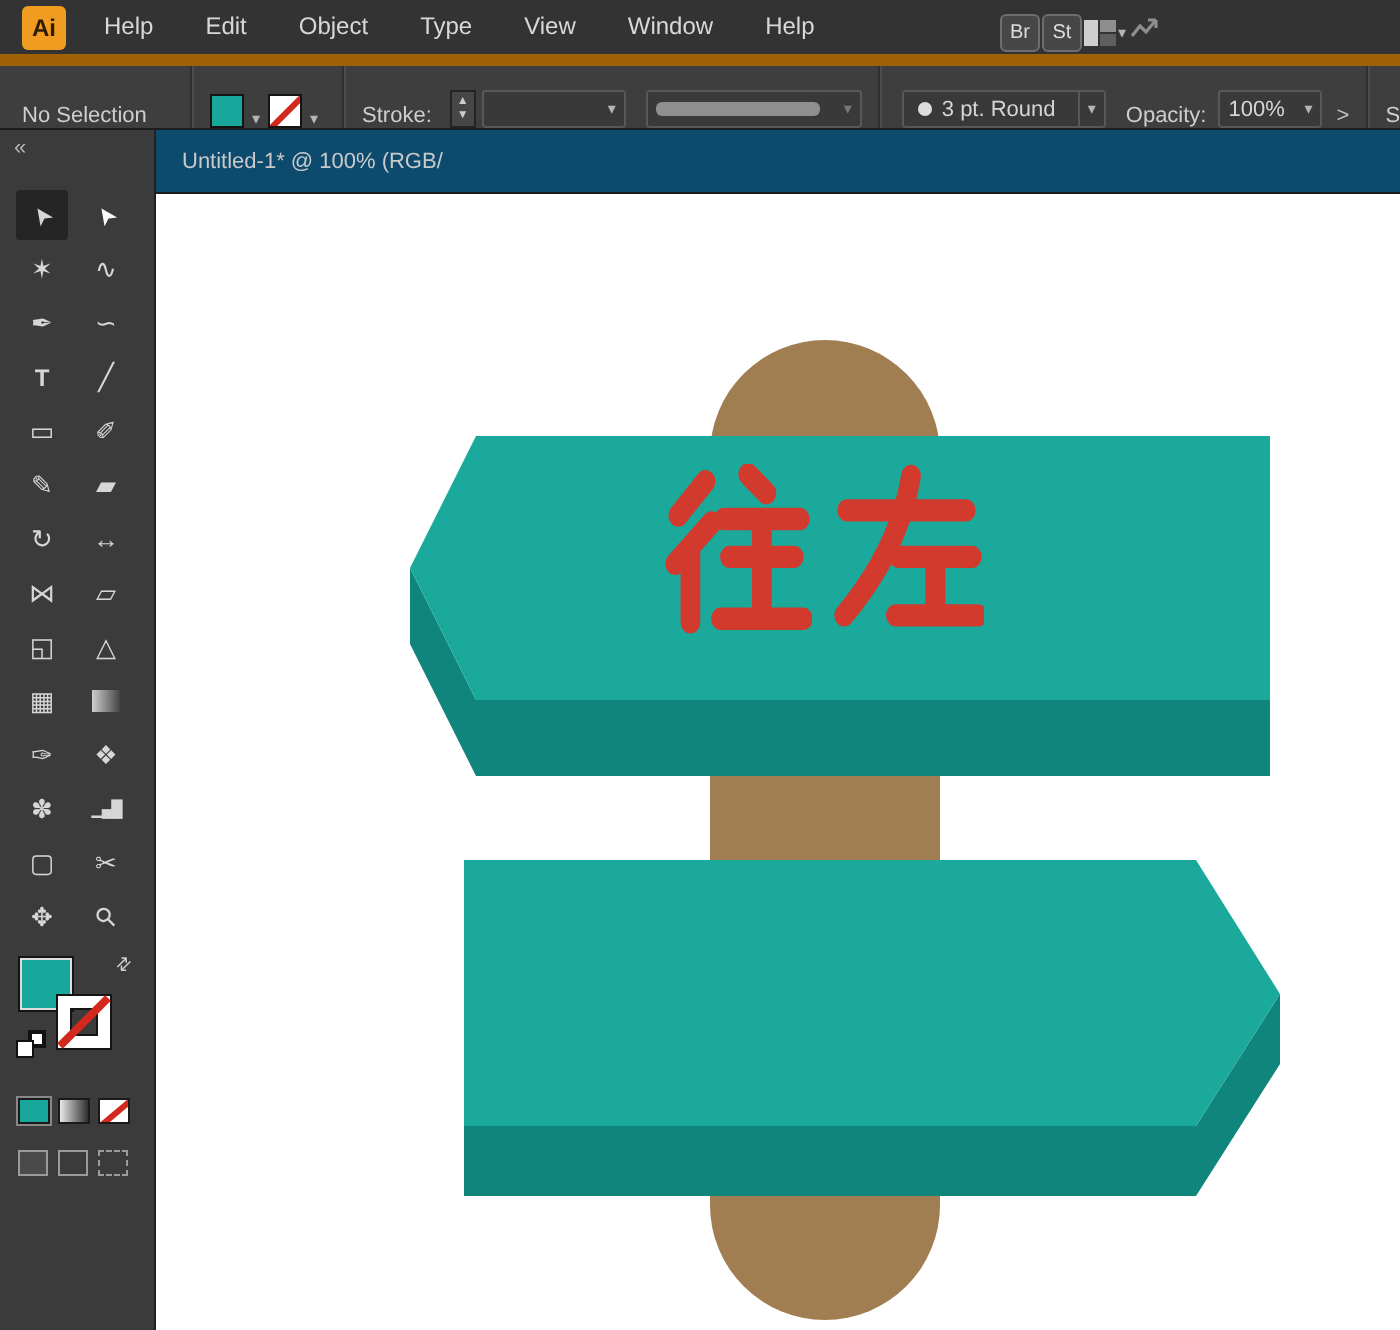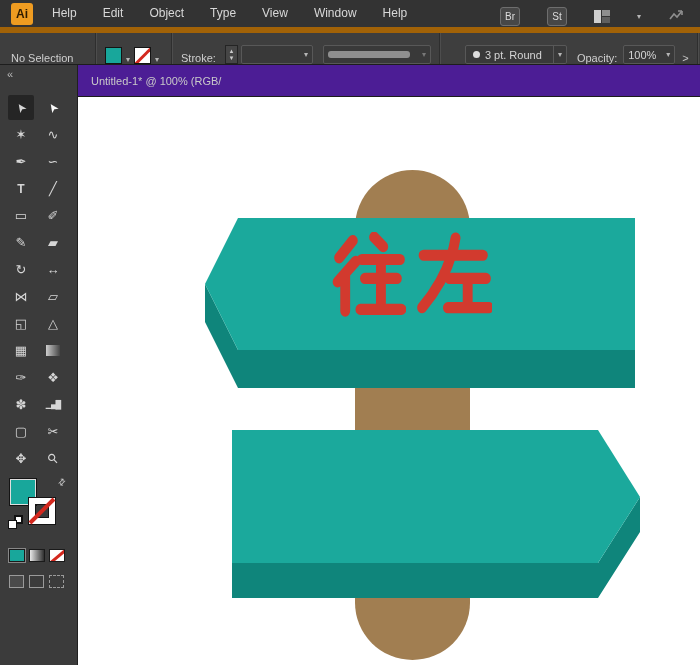--- a/index.html
+++ b/index.html
@@ -13,7 +13,7 @@
            justify-content:center;font-weight:bold;font-size:12px;color:#2f1c00;flex:none;}
   .menu-items{display:flex;margin-left:6px;}
   .menu-item{padding:0 13px;line-height:33px;font-size:12px;color:#d8d8d8;white-space:nowrap;}
-  .menu-right{position:absolute;left:490px;top:0;height:33px;display:flex;align-items:center;gap:27px;padding-left:10px;}
+  .menu-right{position:absolute;left:490px;top:0;height:33px;display:flex;align-items:center;gap:1px;padding-left:10px;}
   .mini-btn{width:20px;height:19px;background:#474747;border:1px solid #6e6e6e;border-radius:3px;
             color:#dddddd;font-size:10px;display:flex;align-items:center;justify-content:center;box-sizing:border-box;}
   .ws-icon{display:flex;gap:1px;}

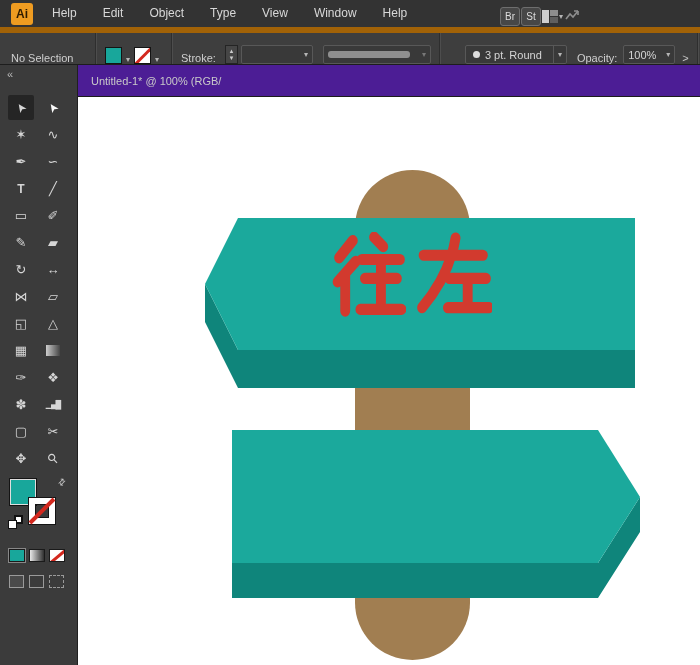--- a/index.html
+++ b/index.html
@@ -42,7 +42,7 @@
   .dd-profile{width:108px;margin-left:10px;}
   .profile-bar{width:82px;height:7px;background:#8f8f8f;border-radius:3px;}
   .dd-profile .chev{margin-left:auto;color:#777777;}
-  .dd-brush{width:102px;margin-left:16px;padding:0;}
+  .dd-brush{width:102px;margin-left:2px;padding:0;}
   .brush-dot{width:7px;height:7px;border-radius:50%;background:#dddddd;margin:0 5px 0 7px;flex:none;}
   .dd-brush .chev-seg{margin-left:auto;align-self:stretch;display:flex;align-items:center;padding:0 4px;
                       border-left:1px solid #585858;}

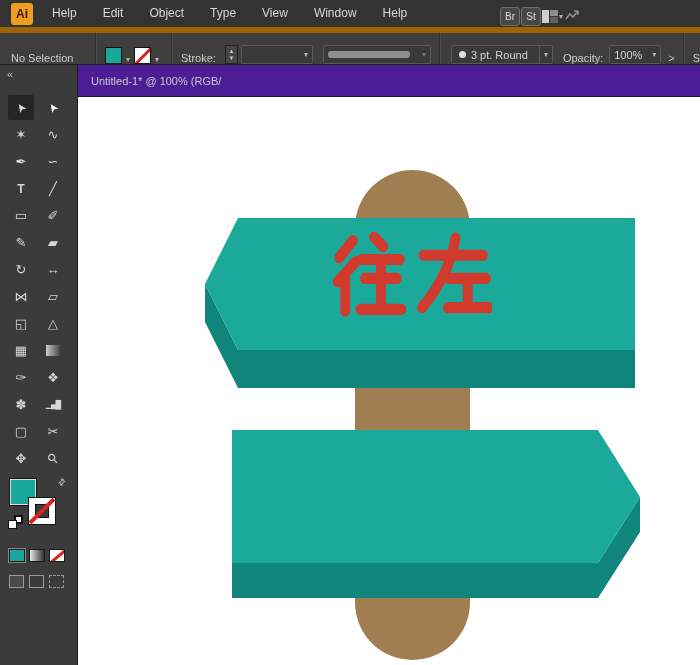--- a/index.html
+++ b/index.html
@@ -52,7 +52,7 @@
   .cb-more{margin-left:7px;color:#c5c5c5;font-size:11px;flex:none;}
 
   
-  .tabbar{position:absolute;left:78px;top:65px;width:622px;height:32px;background:#4c1d95;
+  .tabbar{position:absolute;left:78px;top:65px;width:622px;height:32px;background:#0c4a6e;
           border-bottom:1px solid #1c1c1c;box-sizing:border-box;display:flex;align-items:center;}
   .tab-title{font-size:11px;color:#c9c9c9;margin-left:13px;white-space:nowrap;}
 

